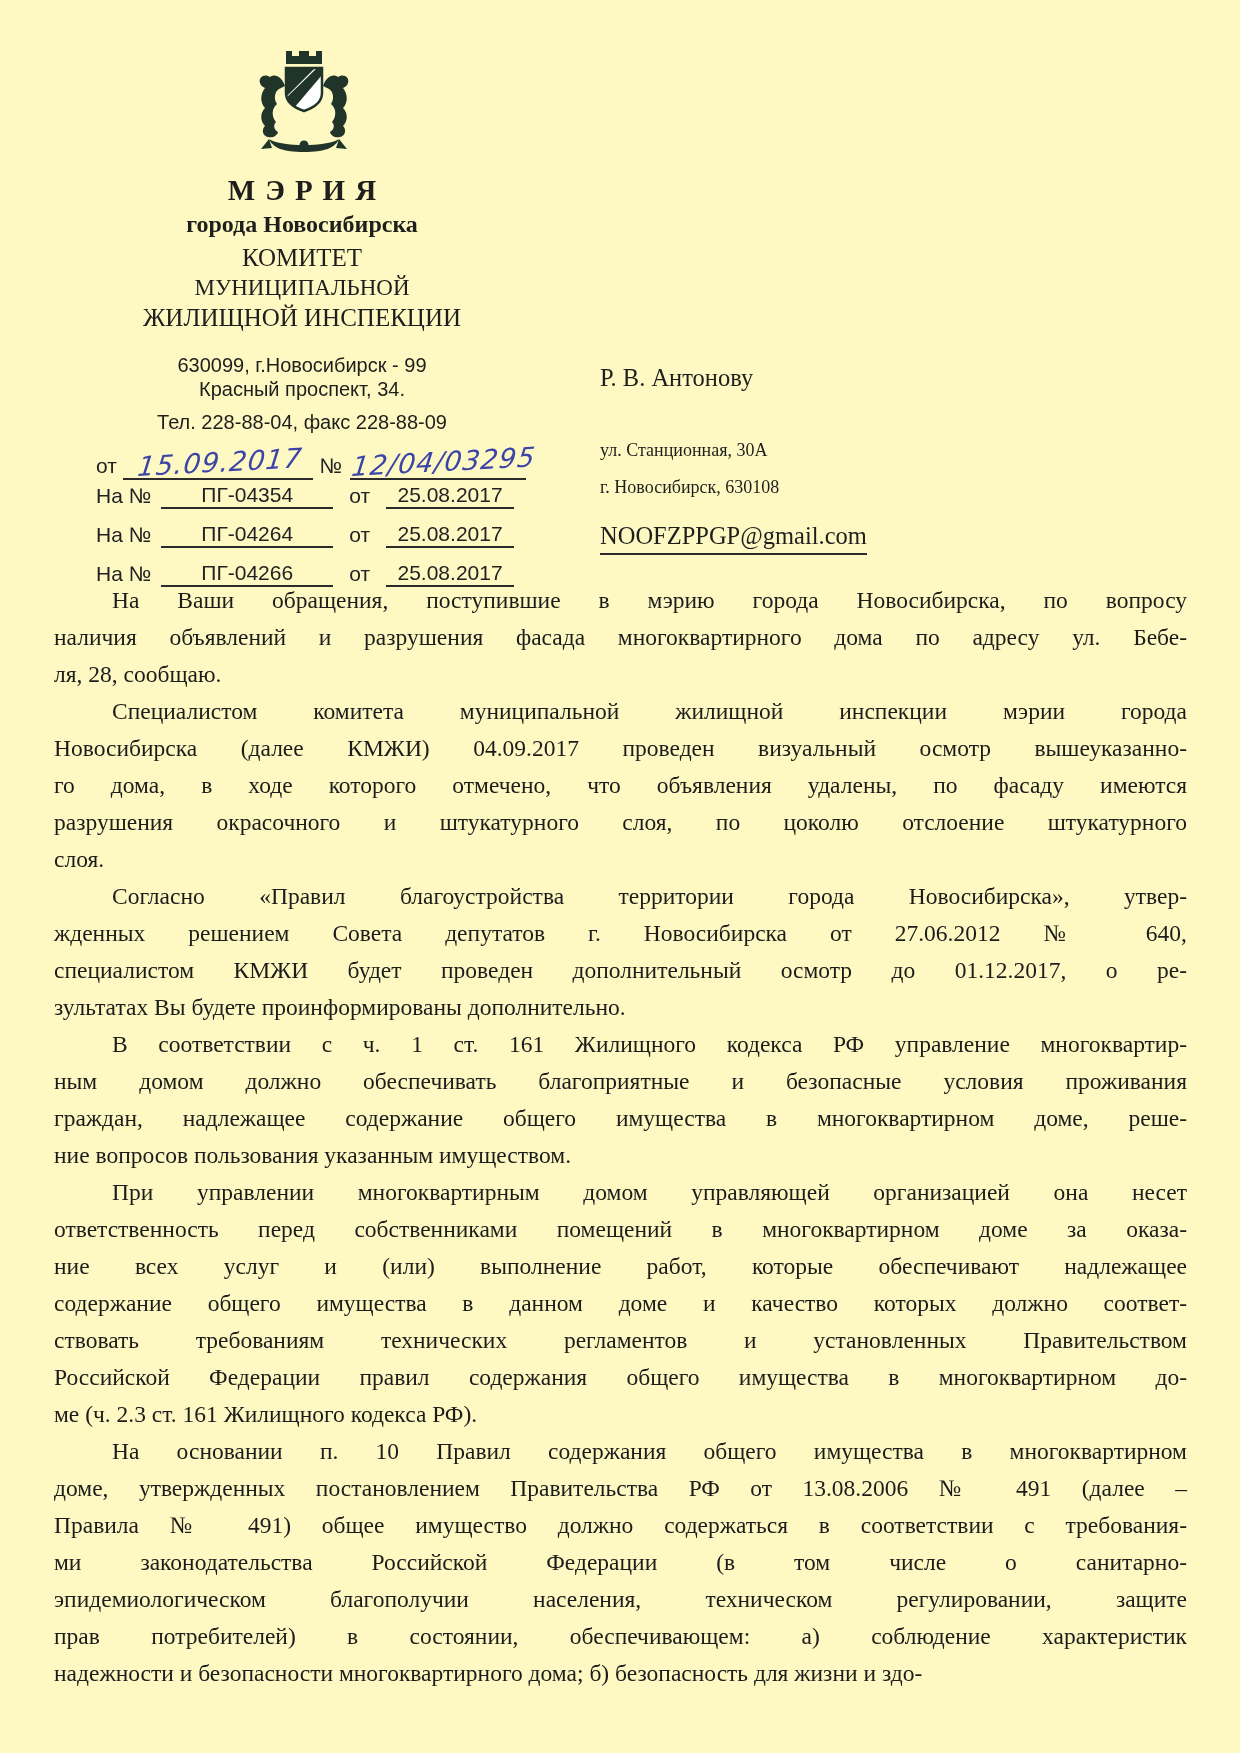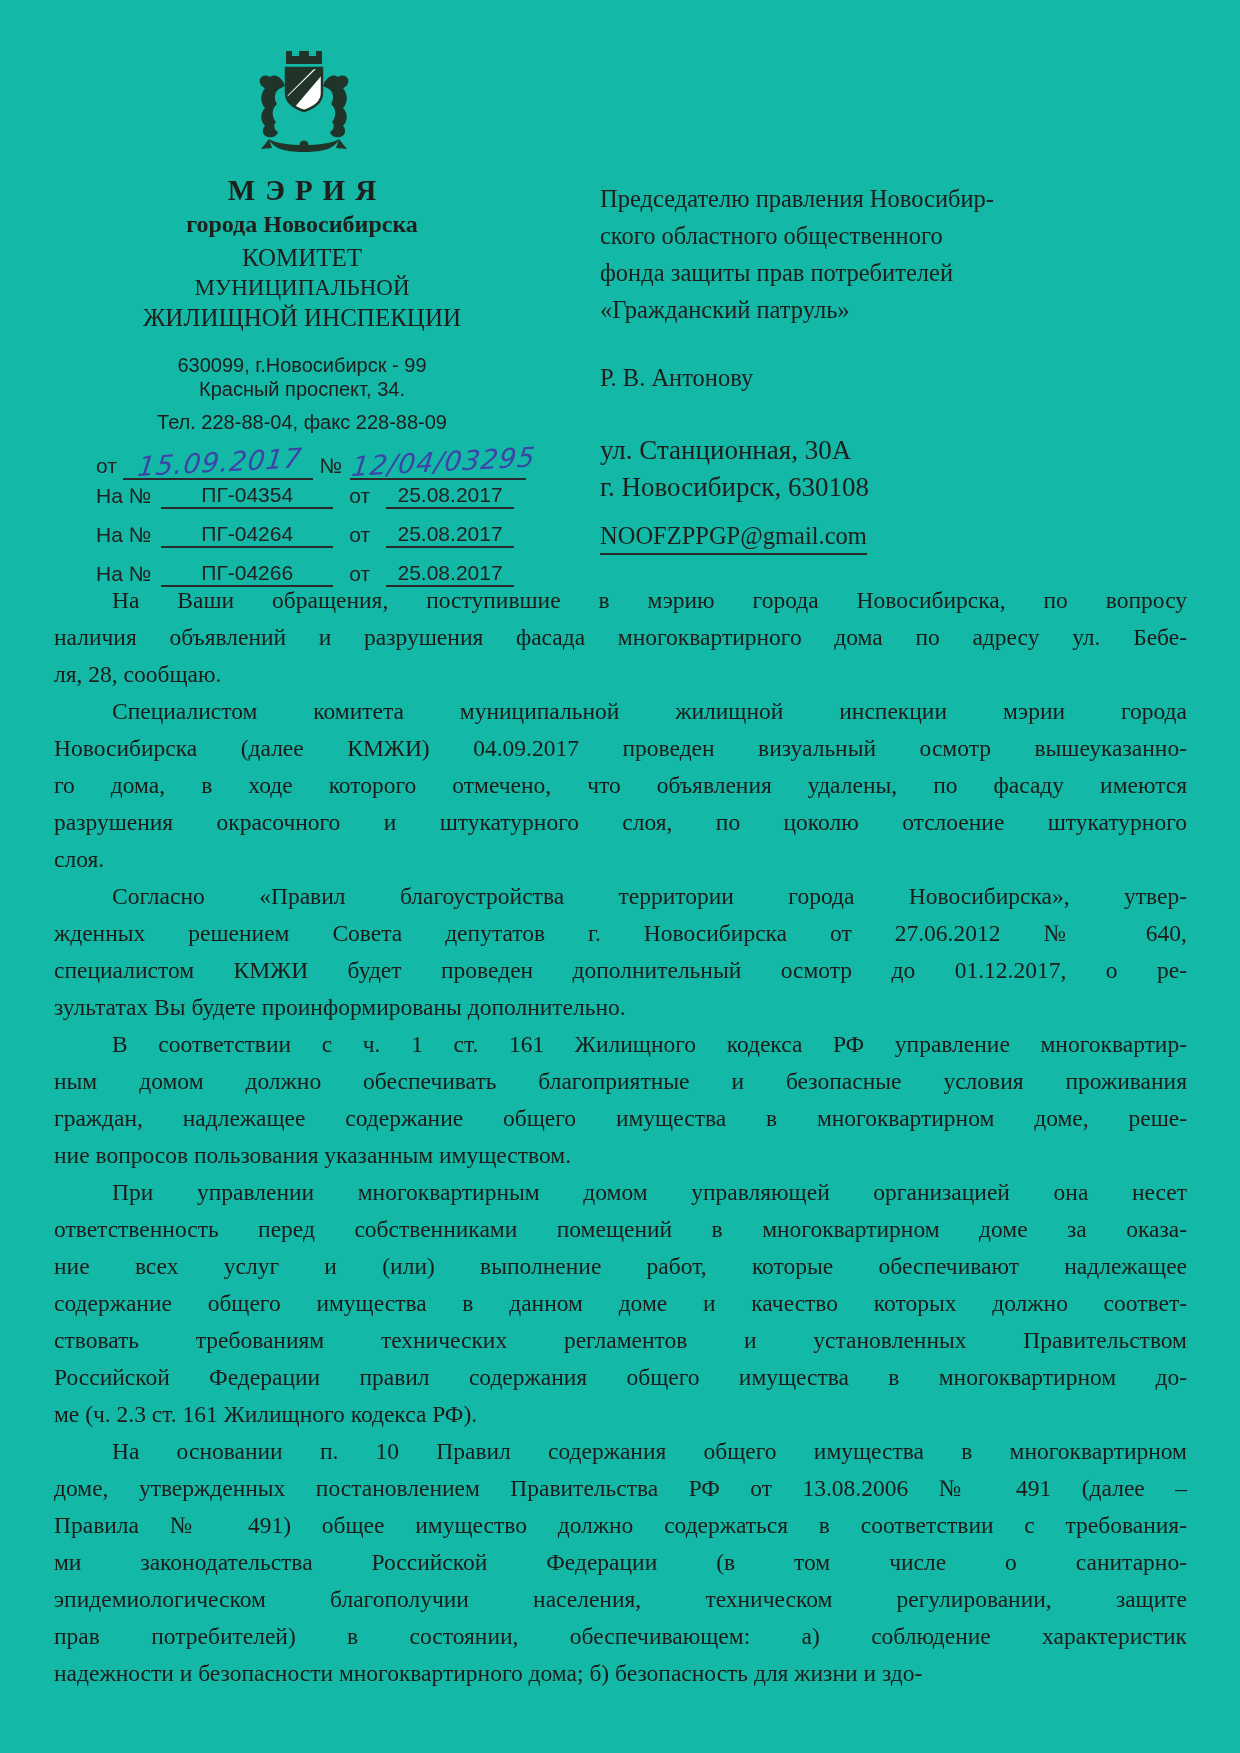--- a/index.html
+++ b/index.html
@@ -5,7 +5,7 @@
   html,body { margin:0; padding:0; background:#e8e8e8; }
   .page {
     position:relative; width:1240px; height:1753px; margin:0 auto;
-    background:#14b8a6; overflow:hidden;
+    background:#fef9c3; overflow:hidden;
     font-family:"Liberation Serif","DejaVu Serif",serif;
     color:var(--ink,#1e1e1c);
   }

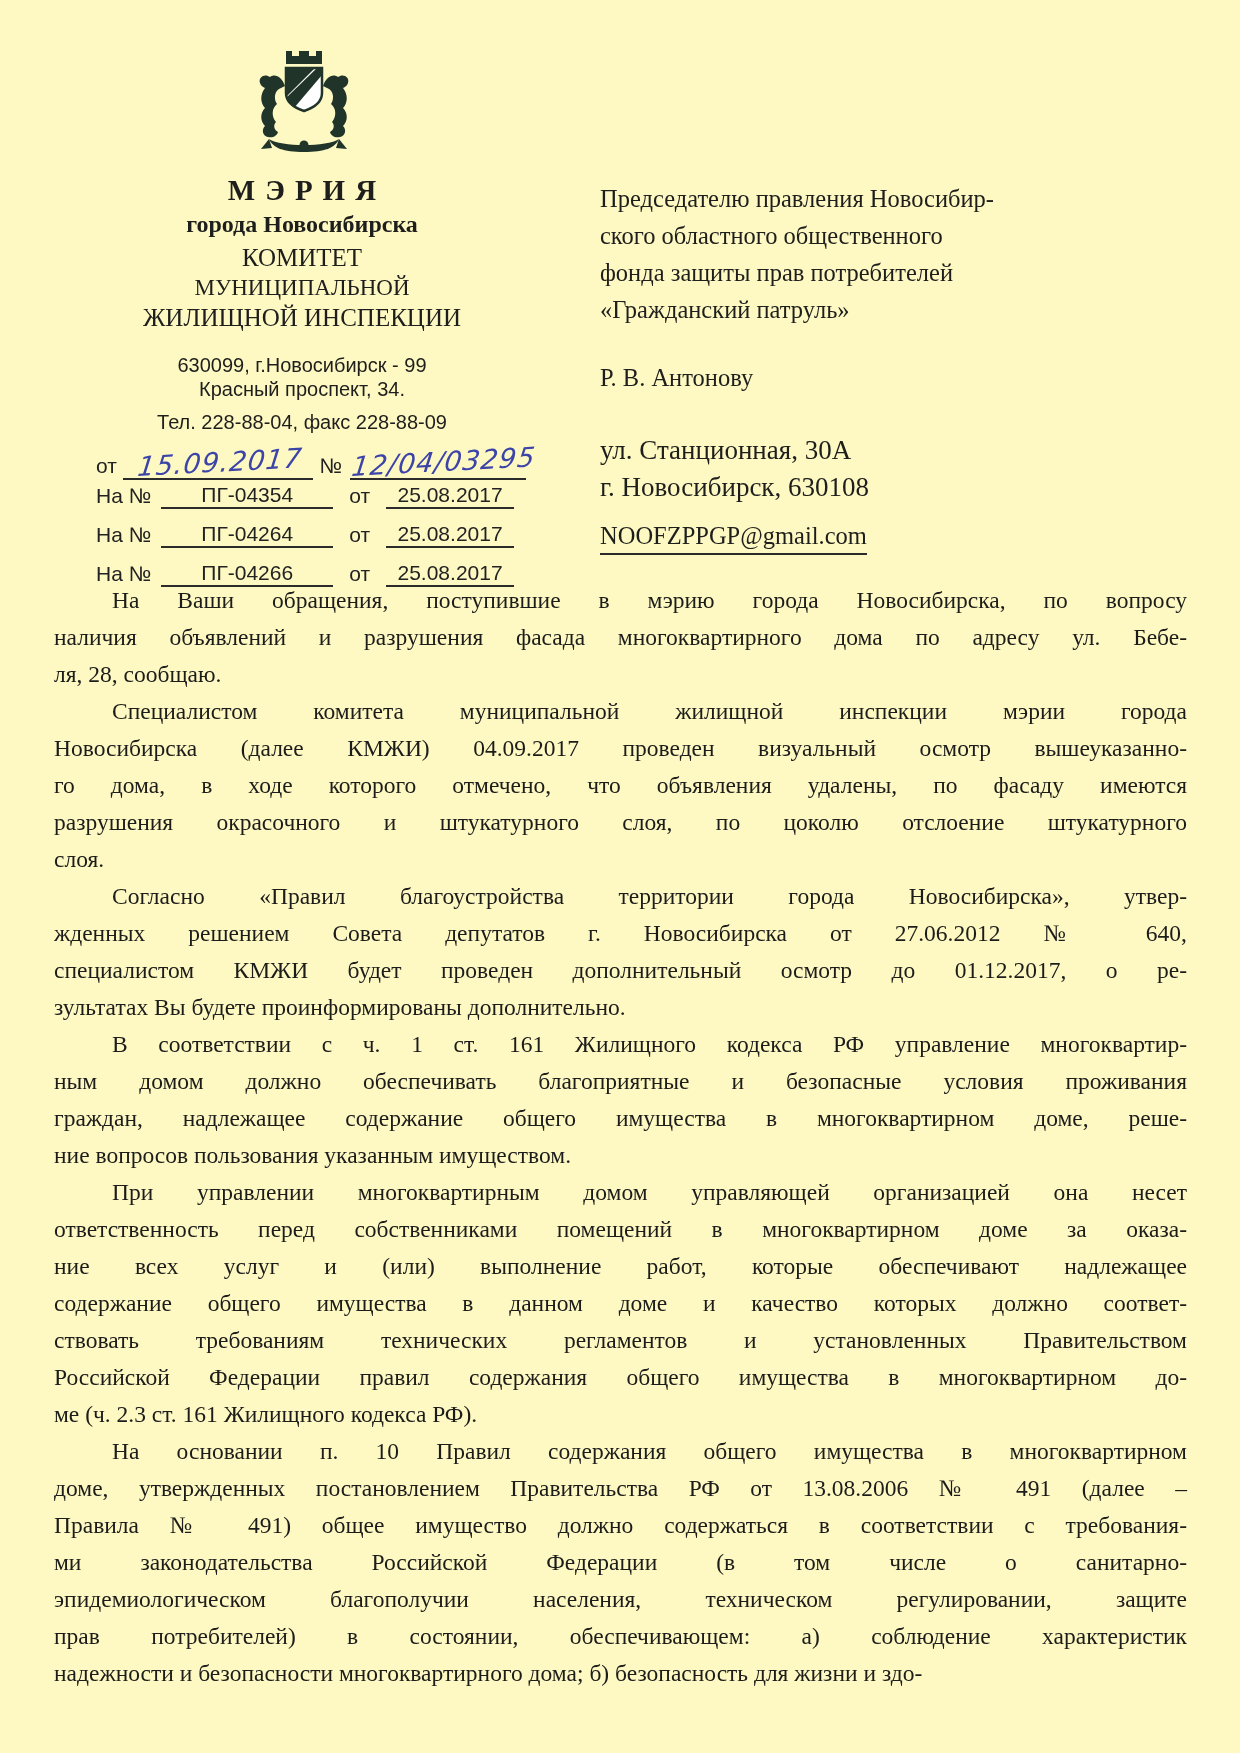--- a/index.html
+++ b/index.html
@@ -133,13 +133,6 @@
     </div>
     </div>
 
-  <div class="addressee">
-
-  <div class="addr-line">Председателю правления Новосибир-</div>
-      <div class="addr-line">ского областного общественного</div>
-      <div class="addr-line">фонда защиты прав потребителей</div>
-      <div class="addr-line">«Гражданский патруль»</div>
-    </div>
   <div class="addr-name">Р. В. Антонову</div>
   <div class="addr-loc">
 

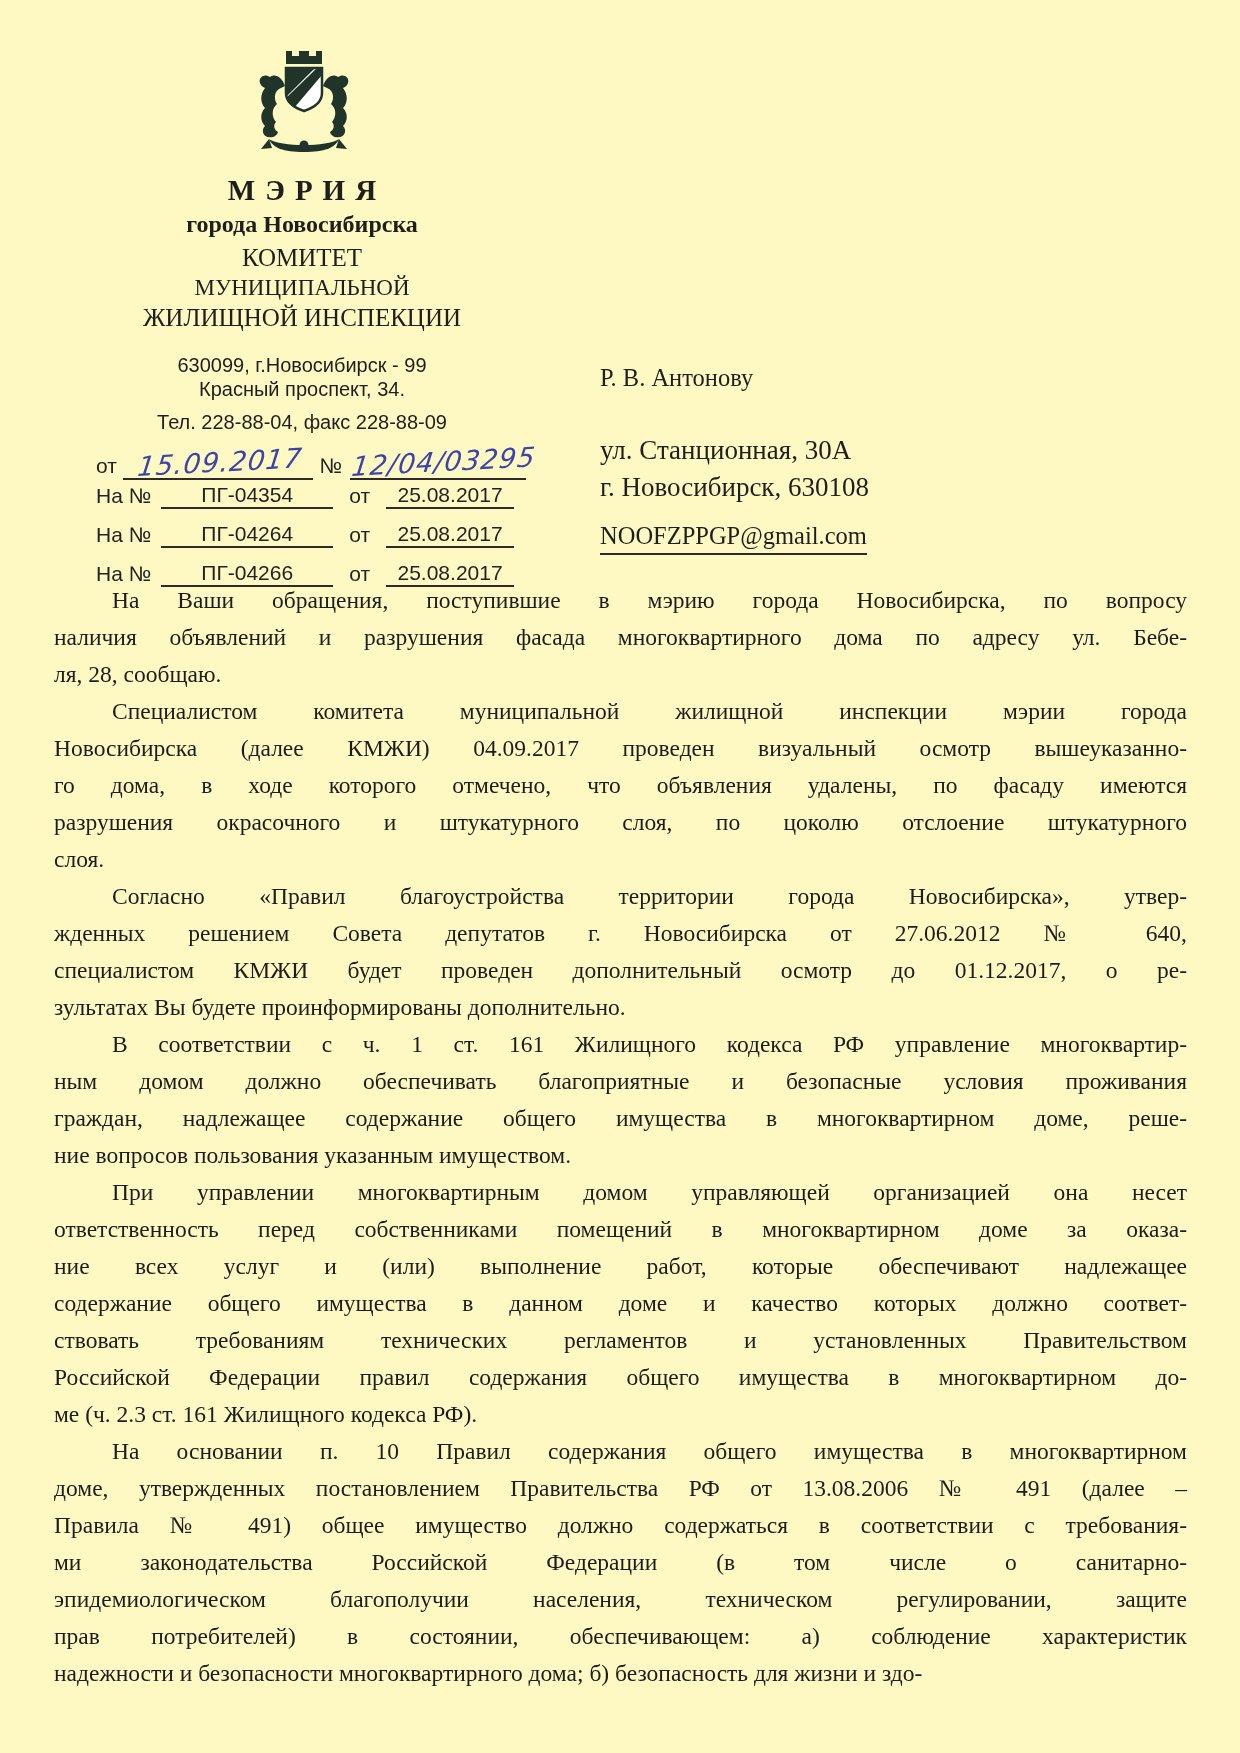--- a/index.html
+++ b/index.html
@@ -48,7 +48,7 @@
   
   .addressee { position:absolute; left:600px; top:180px; width:480px; font-size:24.5px; line-height:37px; }
   .addr-name { position:absolute; left:600px; top:364px; font-size:24.5px; }
-  .addr-loc  { position:absolute; left:600px; top:432px; width:480px; font-size:27px; line-height:37px; }
+  .addr-loc  { position:absolute; left:600px; top:432px; width:480px; font-size:18px; line-height:37px; }
   .email-wrap{ position:absolute; left:600px; top:522px; }
   .email { display:inline-block; font-size:24.5px; padding-bottom:3px; border-bottom:2px solid #2b2b2b; }
   

